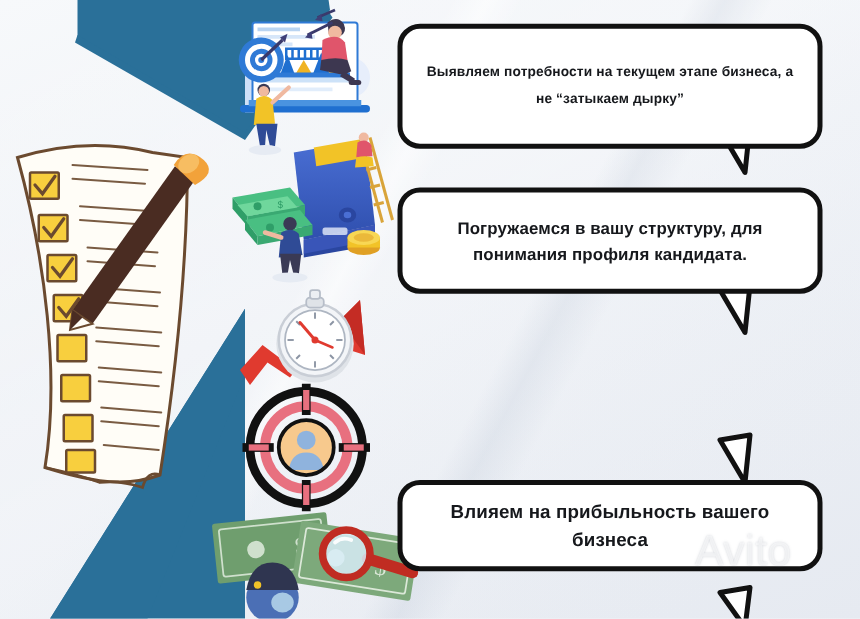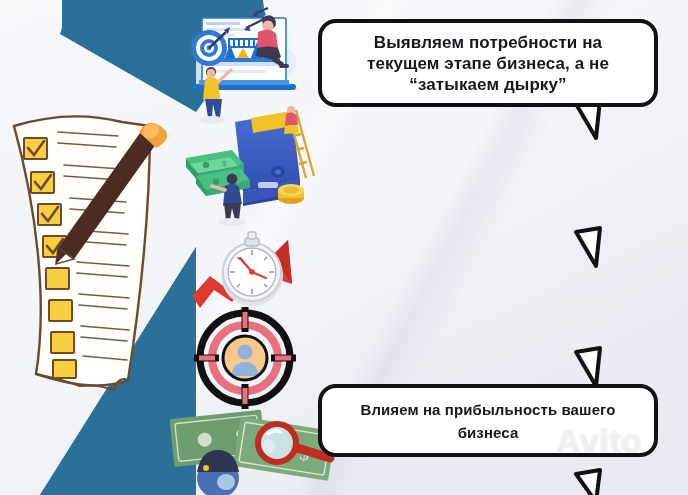--- a/index.html
+++ b/index.html
@@ -376,7 +376,7 @@
   </svg>
   </div>
 
-  <div class="bubble" id="b1" style="left:318px; top:19px; width:340px; height:88px; font-size:17px; line-height:21px;">
+  <div class="bubble" id="b1" style="left:318px; top:19px; width:340px; height:100px; font-size:11px; line-height:21px;">
     <span class="btext">Выявляем потребности на текущем этапе бизнеса, а не “затыкаем дырку”</span>
   </div>
 

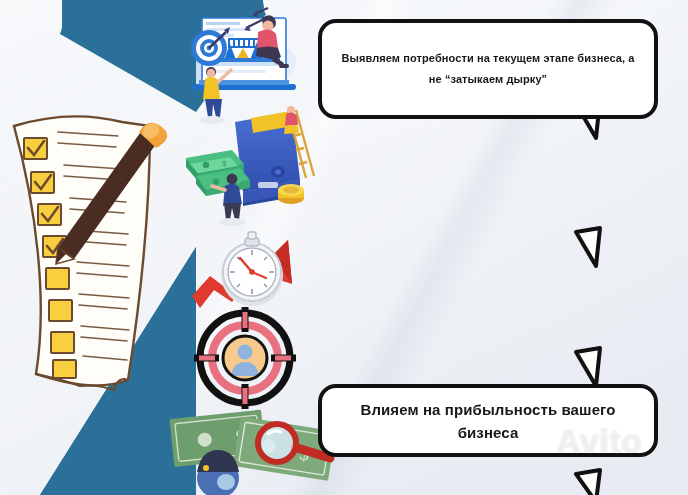--- a/index.html
+++ b/index.html
@@ -380,6 +380,9 @@
     <span class="btext">Выявляем потребности на текущем этапе бизнеса, а не “затыкаем дырку”</span>
   </div>
 
+  <div class="bubble" id="b2" style="left:318px; top:150px; width:340px; height:85px; font-size:13.5px; line-height:21px;">
+    <span class="btext">Погружаемся в вашу структуру, для понимания профиля кандидата.</span>
+  </div>
 
 
   <div class="bubble" id="b4" style="left:318px; top:384px; width:340px; height:73px; font-size:15px; line-height:23px;">

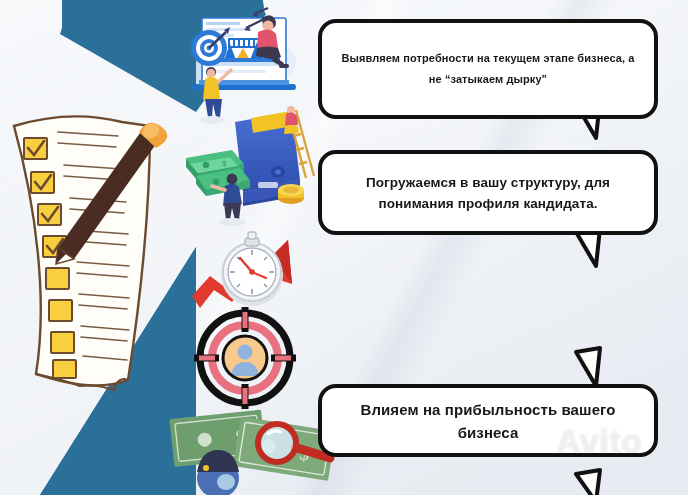--- a/index.html
+++ b/index.html
@@ -40,7 +40,7 @@
   .watermark {
     position:absolute; z-index:40;
     color:rgba(255,255,255,.62);
-    font-weight:700;
+    font-weight:400;
     letter-spacing:.5px;
     text-shadow:0 0 2px rgba(120,130,145,.35);
     pointer-events:none;

